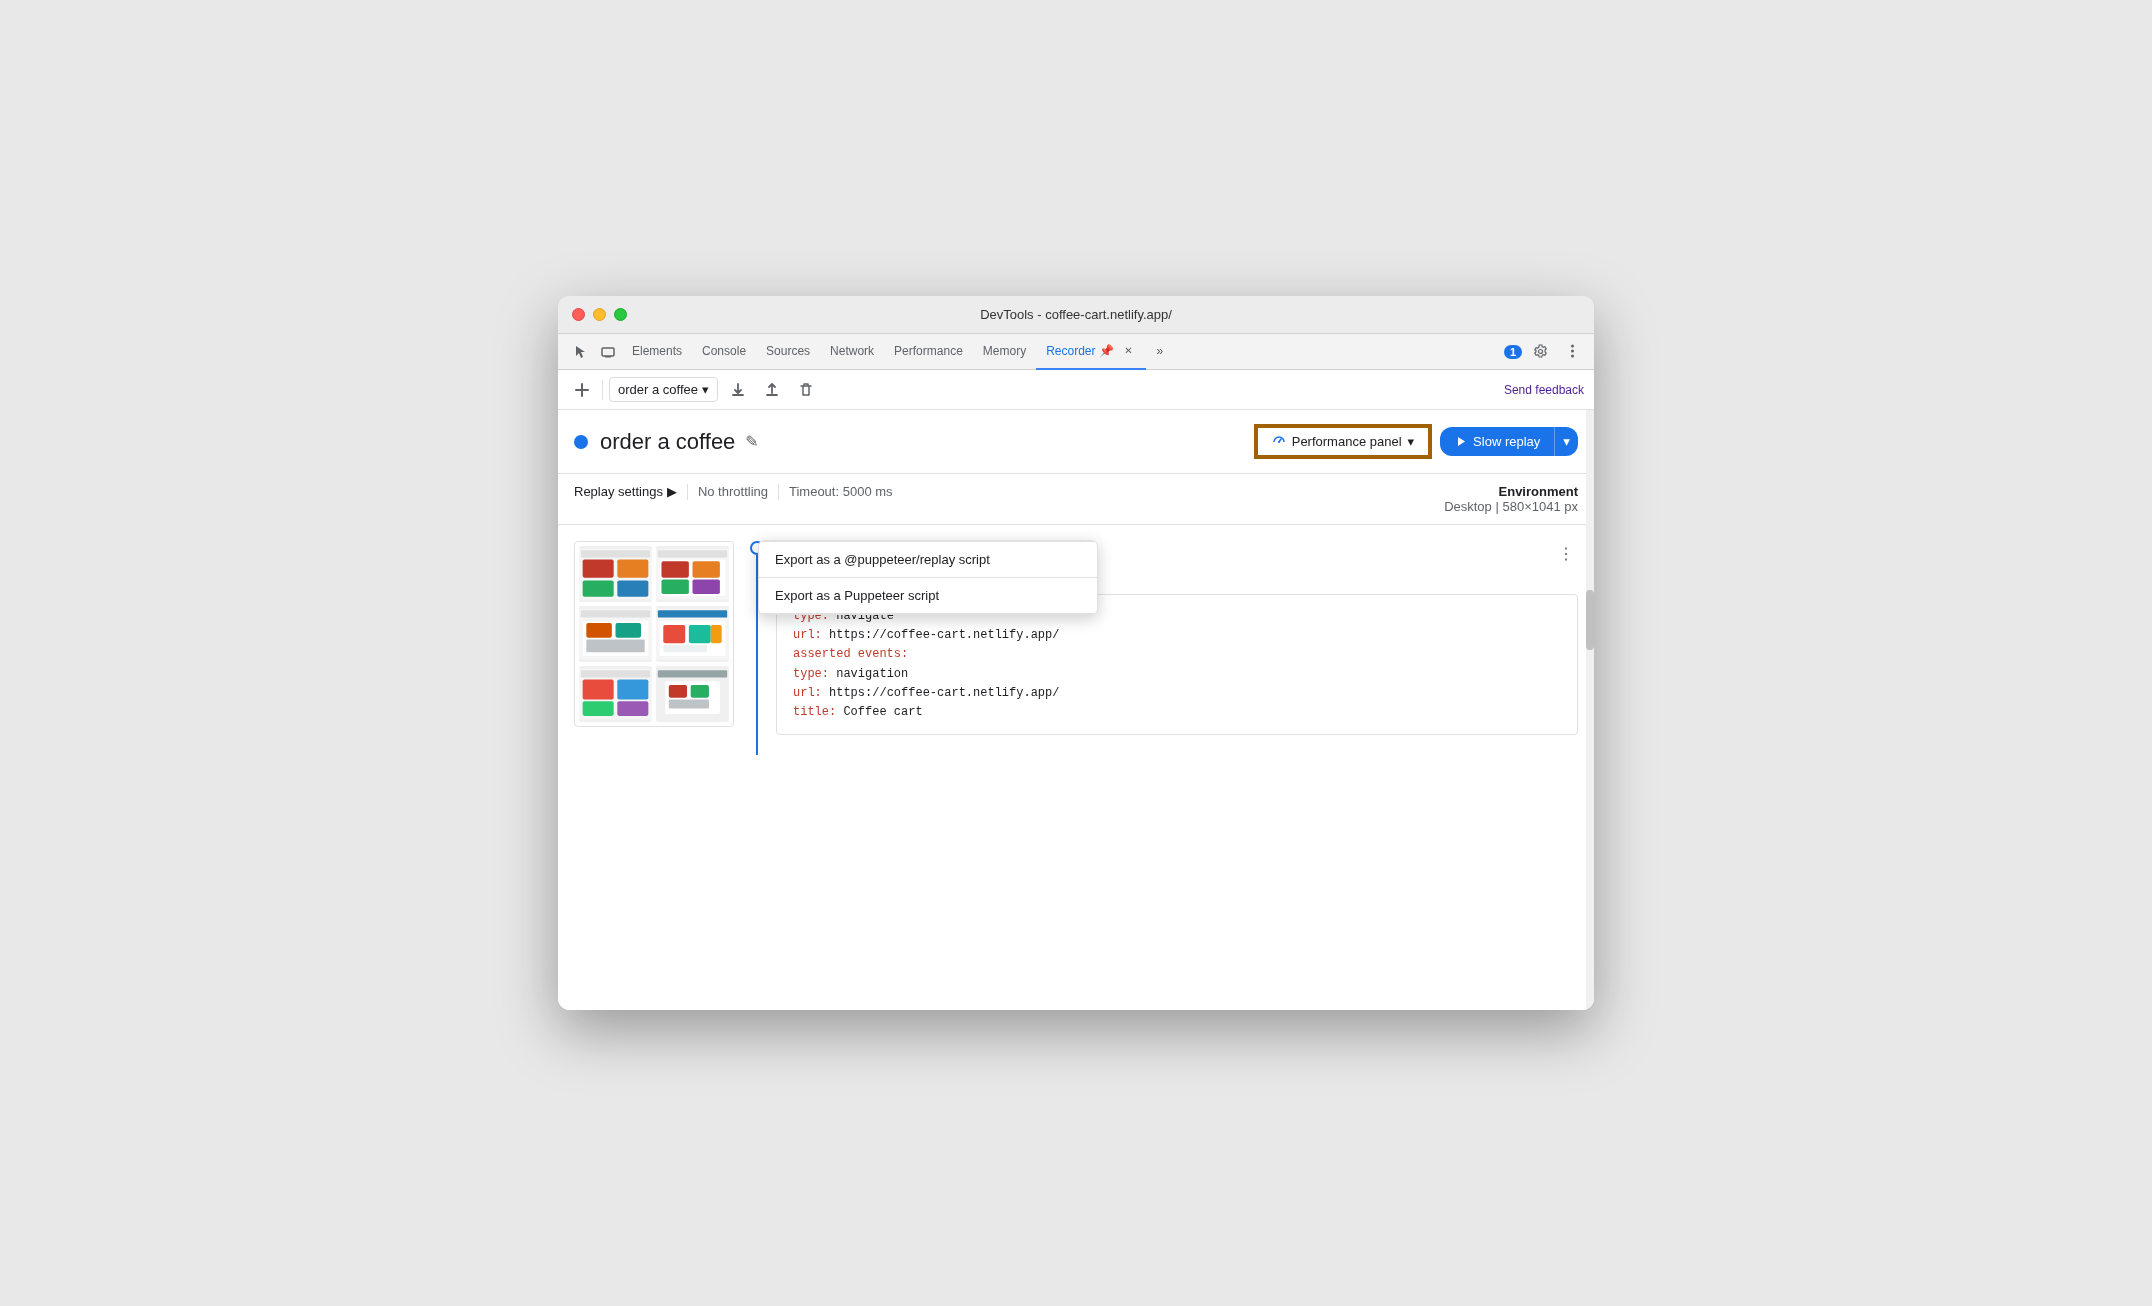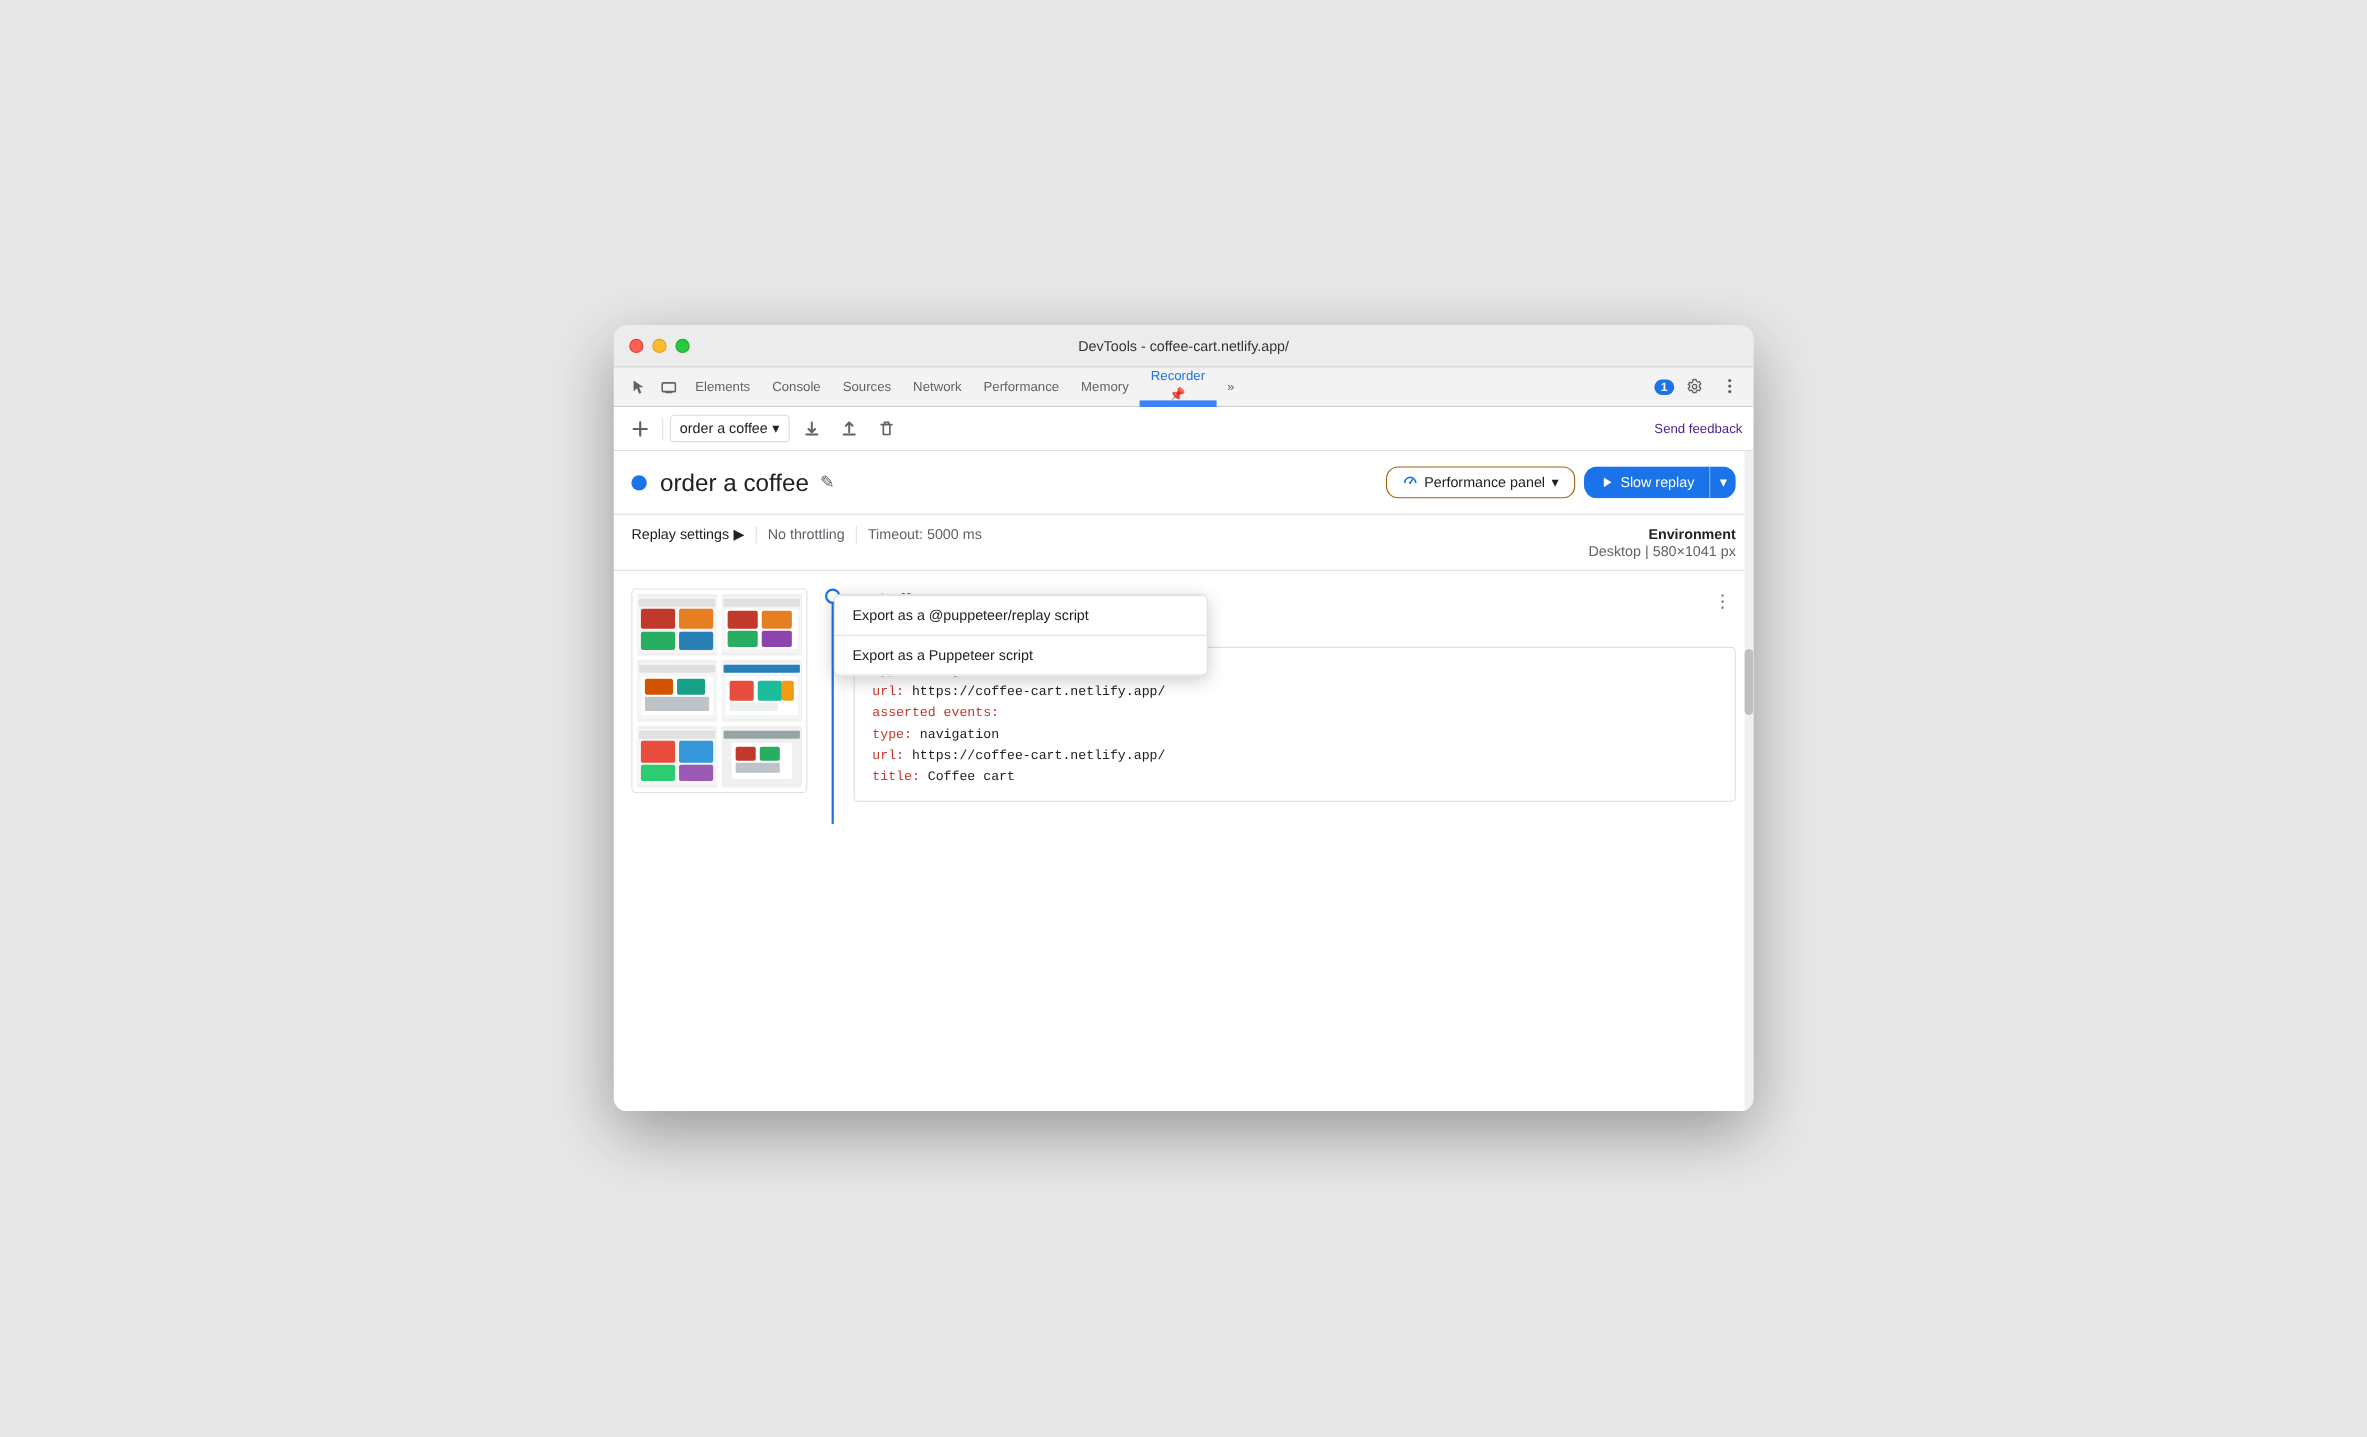--- a/index.html
+++ b/index.html
@@ -89,8 +89,7 @@
     }
     .dt-tab.active {
       color: #1a73e8;
-      border-bottom: 6px solid #3b82f6;
-      flex-direction: column;
+      border-bottom: 2px solid #3b82f6;
     }
     .dt-tab-recorder {
       display: flex;

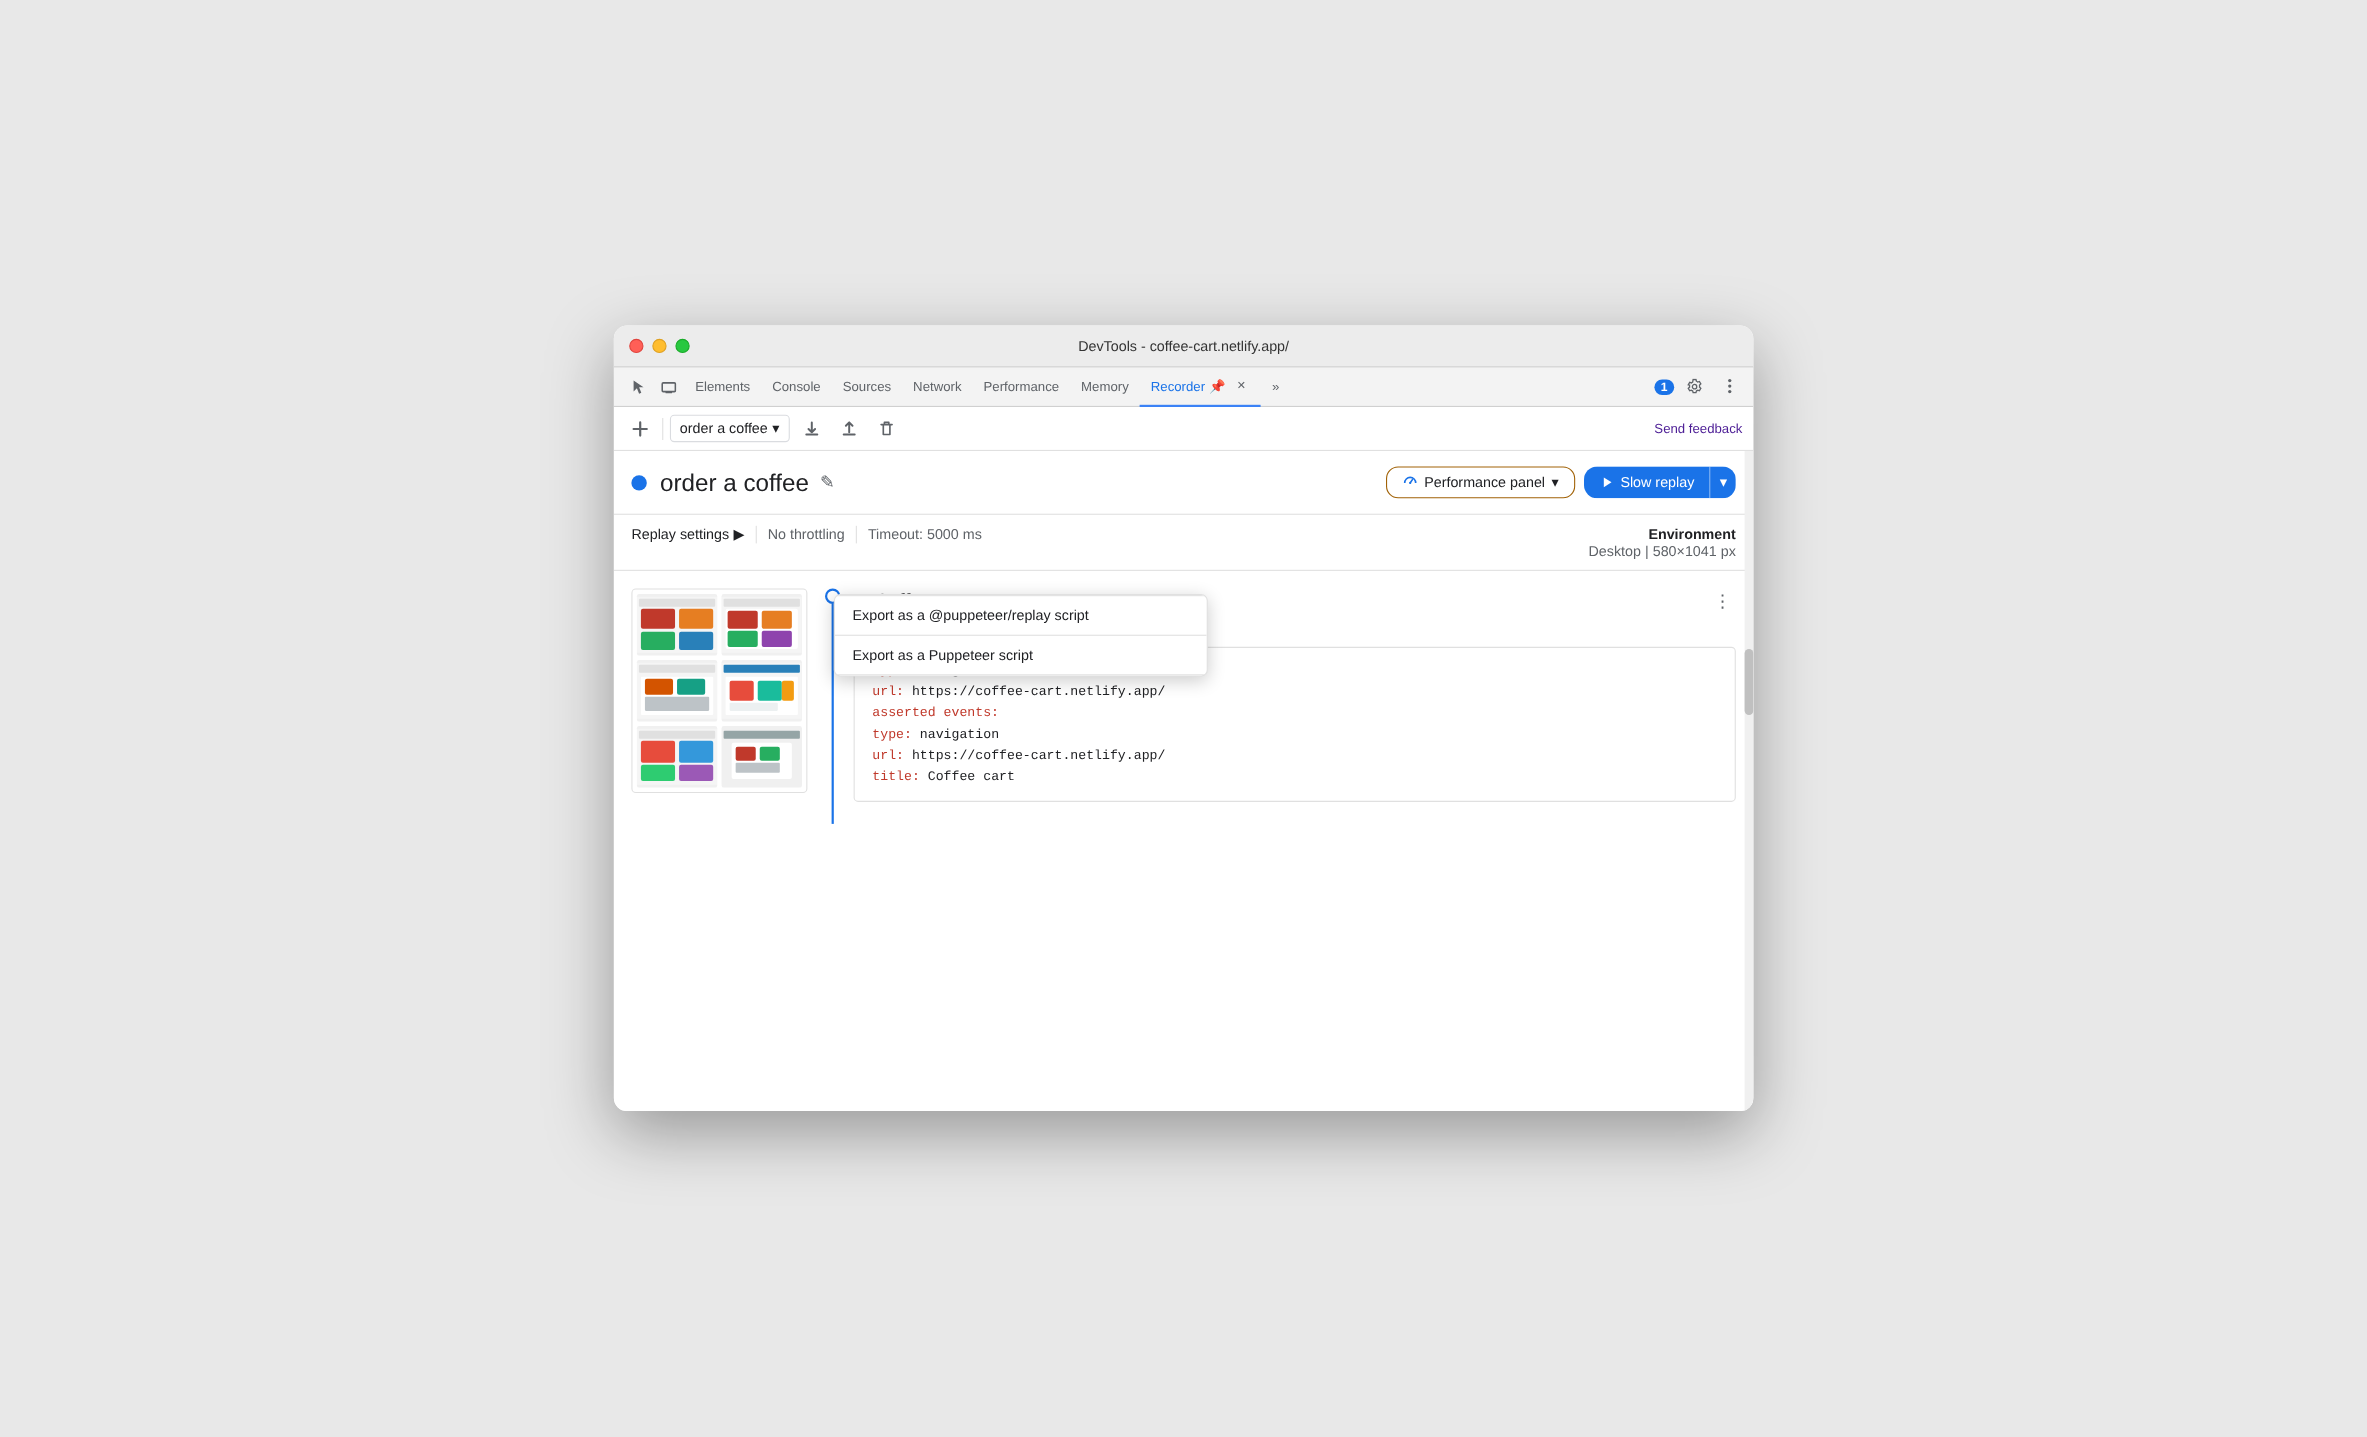--- a/index.html
+++ b/index.html
@@ -215,8 +215,8 @@
       align-items: center;
       gap: 6px;
       padding: 6px 14px;
-      border: 1px solid #a16207;
-      border-radius: 11px;
+      border: 4px solid #a16207;
+      border-radius: 0;
       background: white;
       font-size: 13px;
       color: #202124;

